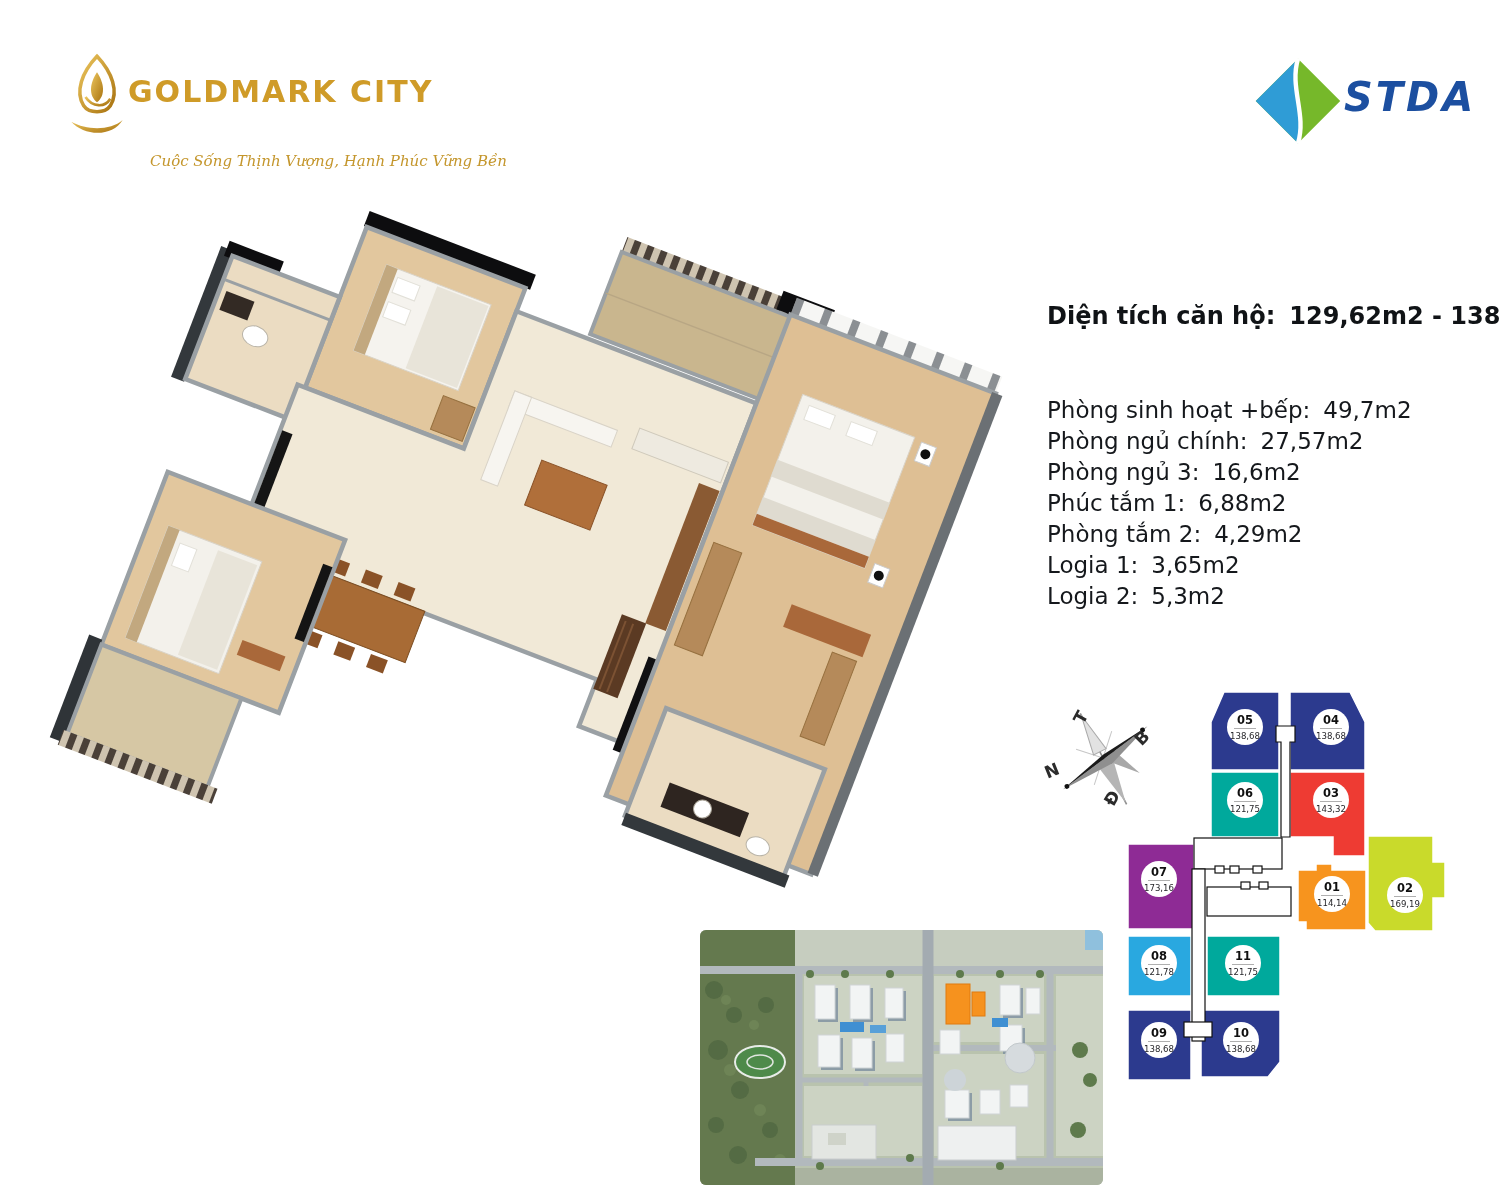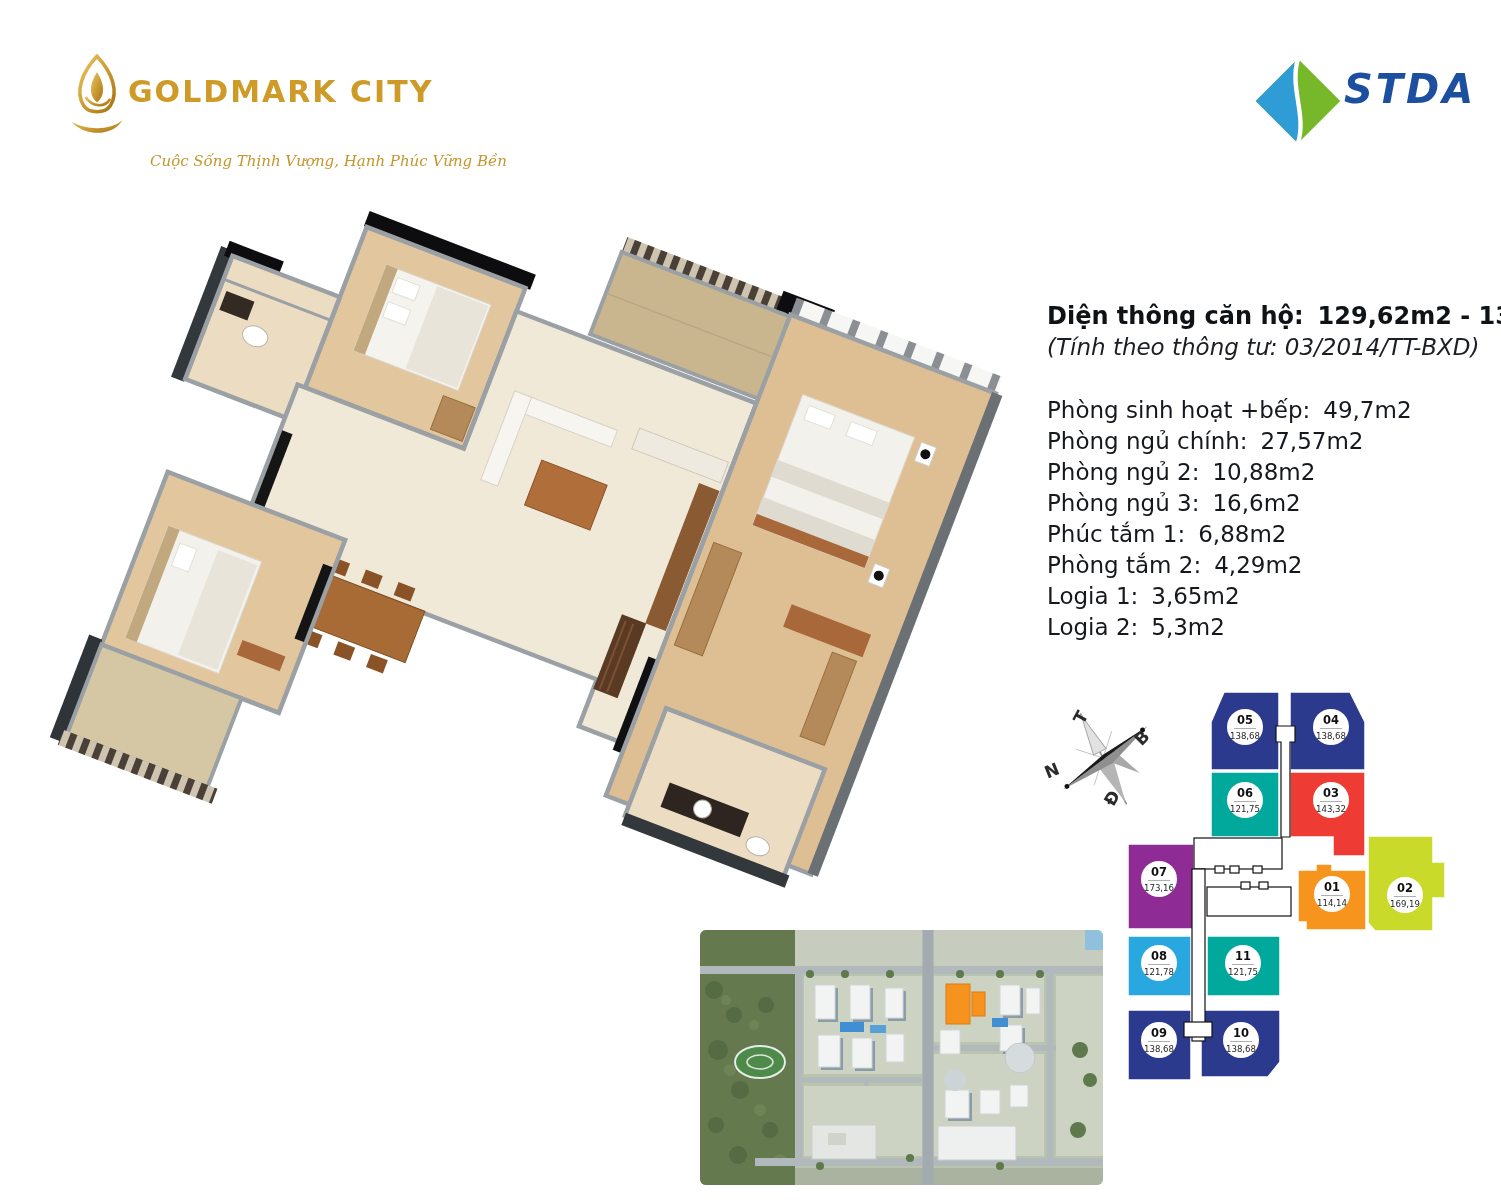--- a/index.html
+++ b/index.html
@@ -10,7 +10,7 @@
               letter-spacing:2px;color:#cf9b28;white-space:nowrap;}
   #brand-tagline{position:absolute;left:150px;top:112px;font-family:"DejaVu Serif",serif;
                  font-style:italic;font-size:15px;color:#c4962c;white-space:nowrap;margin-top:40px;}
-  #stda-text{position:absolute;left:1344px;top:66px;font-size:40px;font-weight:700;
+  #stda-text{position:absolute;left:1344px;top:74px;font-size:40px;font-weight:700;
              font-style:italic;letter-spacing:3px;color:#1c4fa0;}
   
   #title-bar{position:absolute;left:1043px;top:206px;width:411px;height:57px;background:#abcfeb;

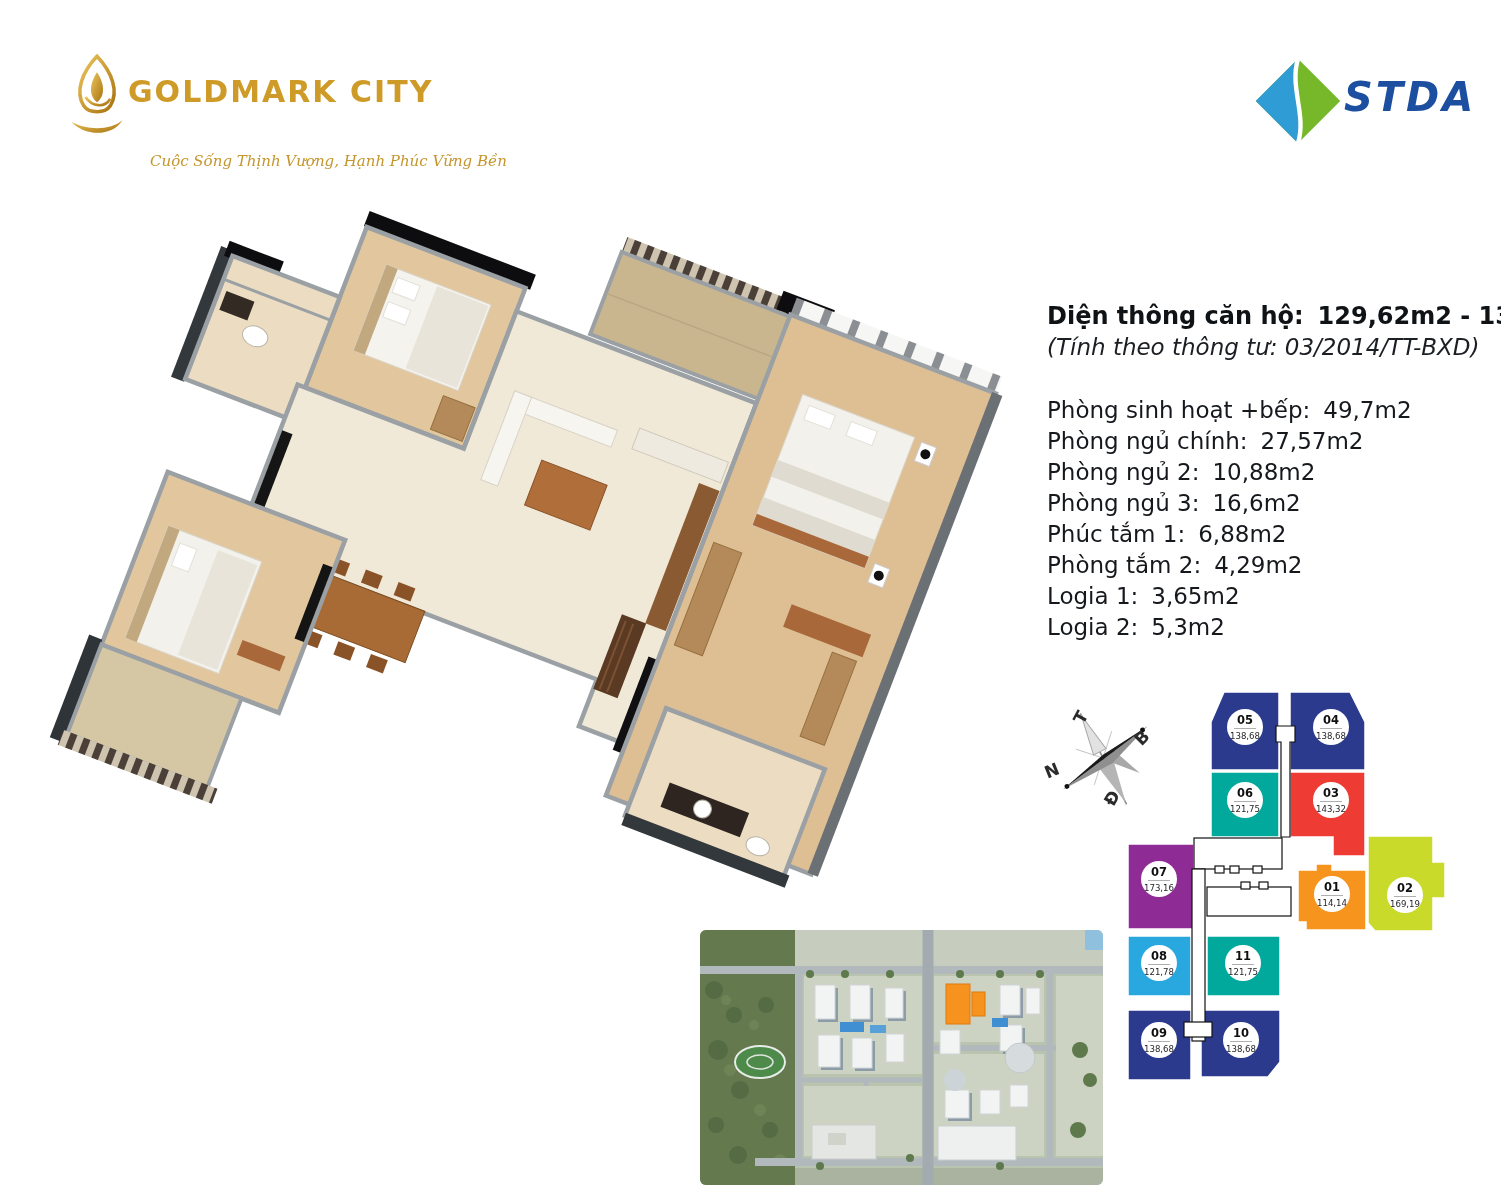--- a/index.html
+++ b/index.html
@@ -171,7 +171,7 @@
 
   <div id="area-block">
     <div class="area-line">
-      <span>Diện thông căn hộ:</span><span class="val">129,62m2 - 138,68m2</span>
+      <span>Diện tích căn hộ:</span><span class="val">129,62m2 - 138,68m2</span>
     </div>
     <div class="area-note">(Tính theo thông tư: 03/2014/TT-BXD)</div>
   </div>

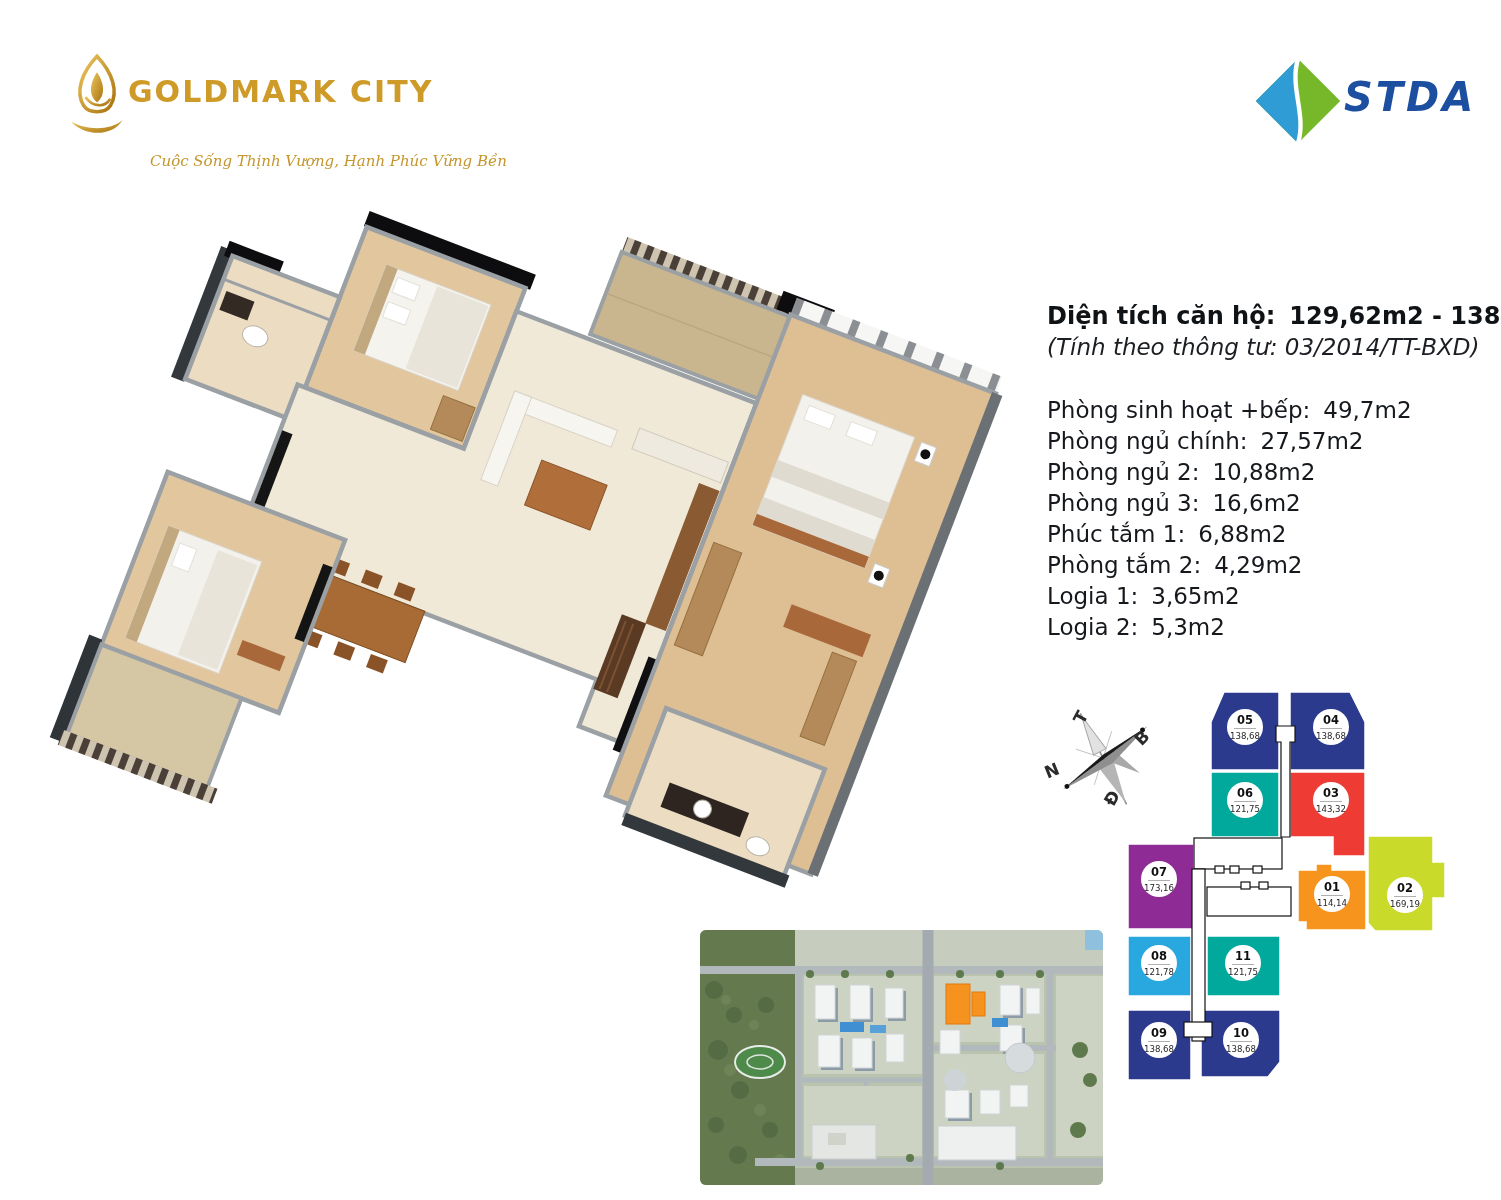--- a/index.html
+++ b/index.html
@@ -173,7 +173,6 @@
     <div class="area-line">
       <span>Diện tích căn hộ:</span><span class="val">129,62m2 - 138,68m2</span>
     </div>
-    <div class="area-note">(Tính theo thông tư: 03/2014/TT-BXD)</div>
   </div>
 
   <div id="rooms">

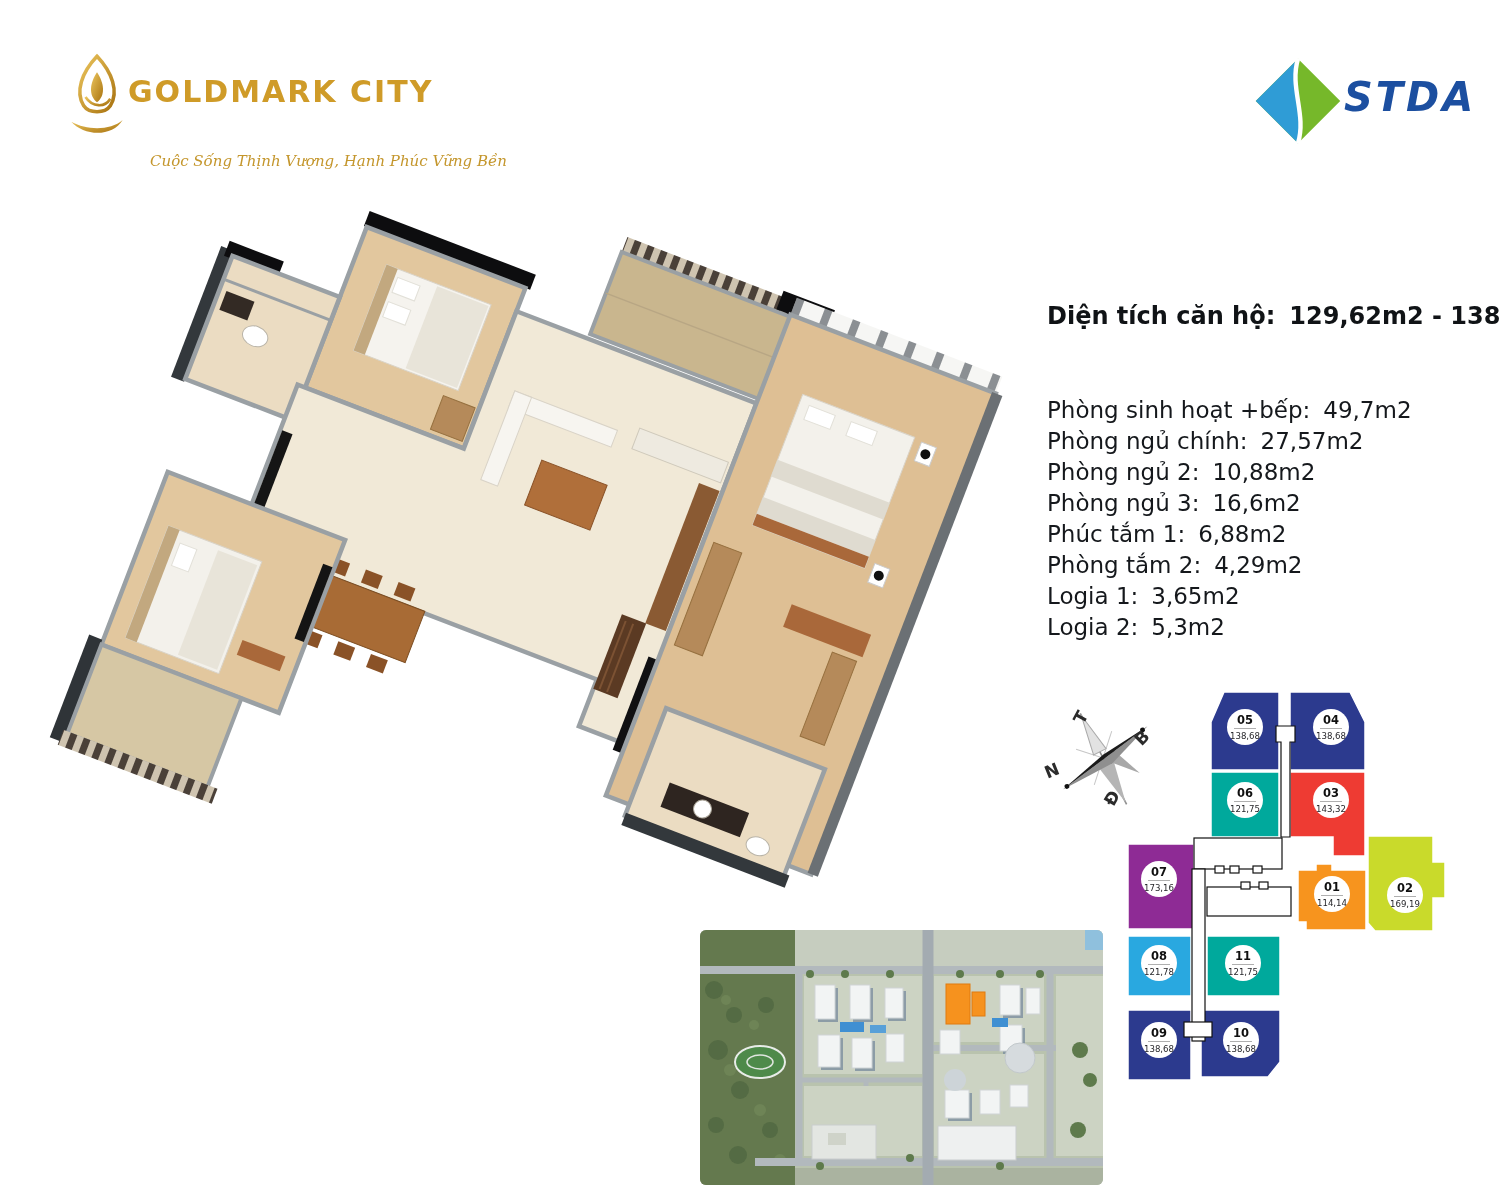--- a/index.html
+++ b/index.html
@@ -185,10 +185,6 @@
         <span class="room-value">27,57m2</span>
       </div>
     <div class="room-line">
-        <span>Phòng ngủ 2:</span>
-        <span class="room-value">10,88m2</span>
-      </div>
-    <div class="room-line">
         <span>Phòng ngủ 3:</span>
         <span class="room-value">16,6m2</span>
       </div>

